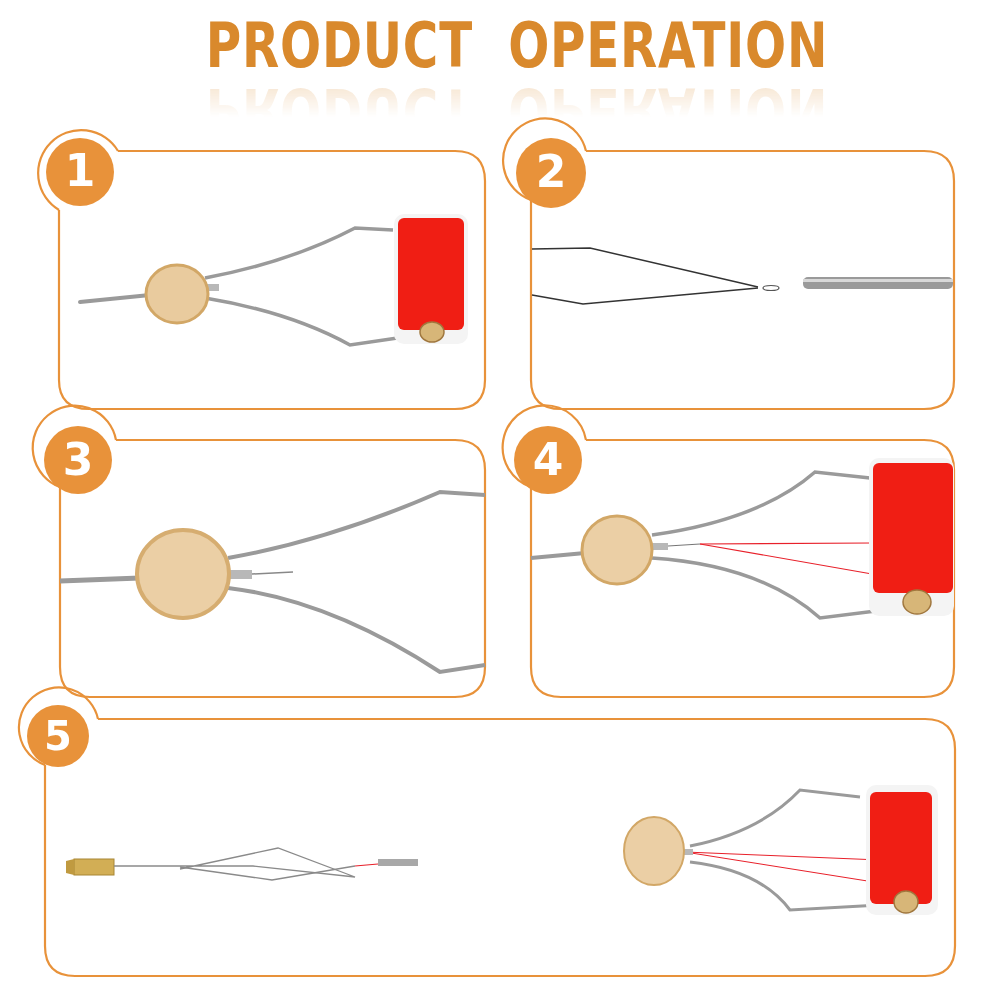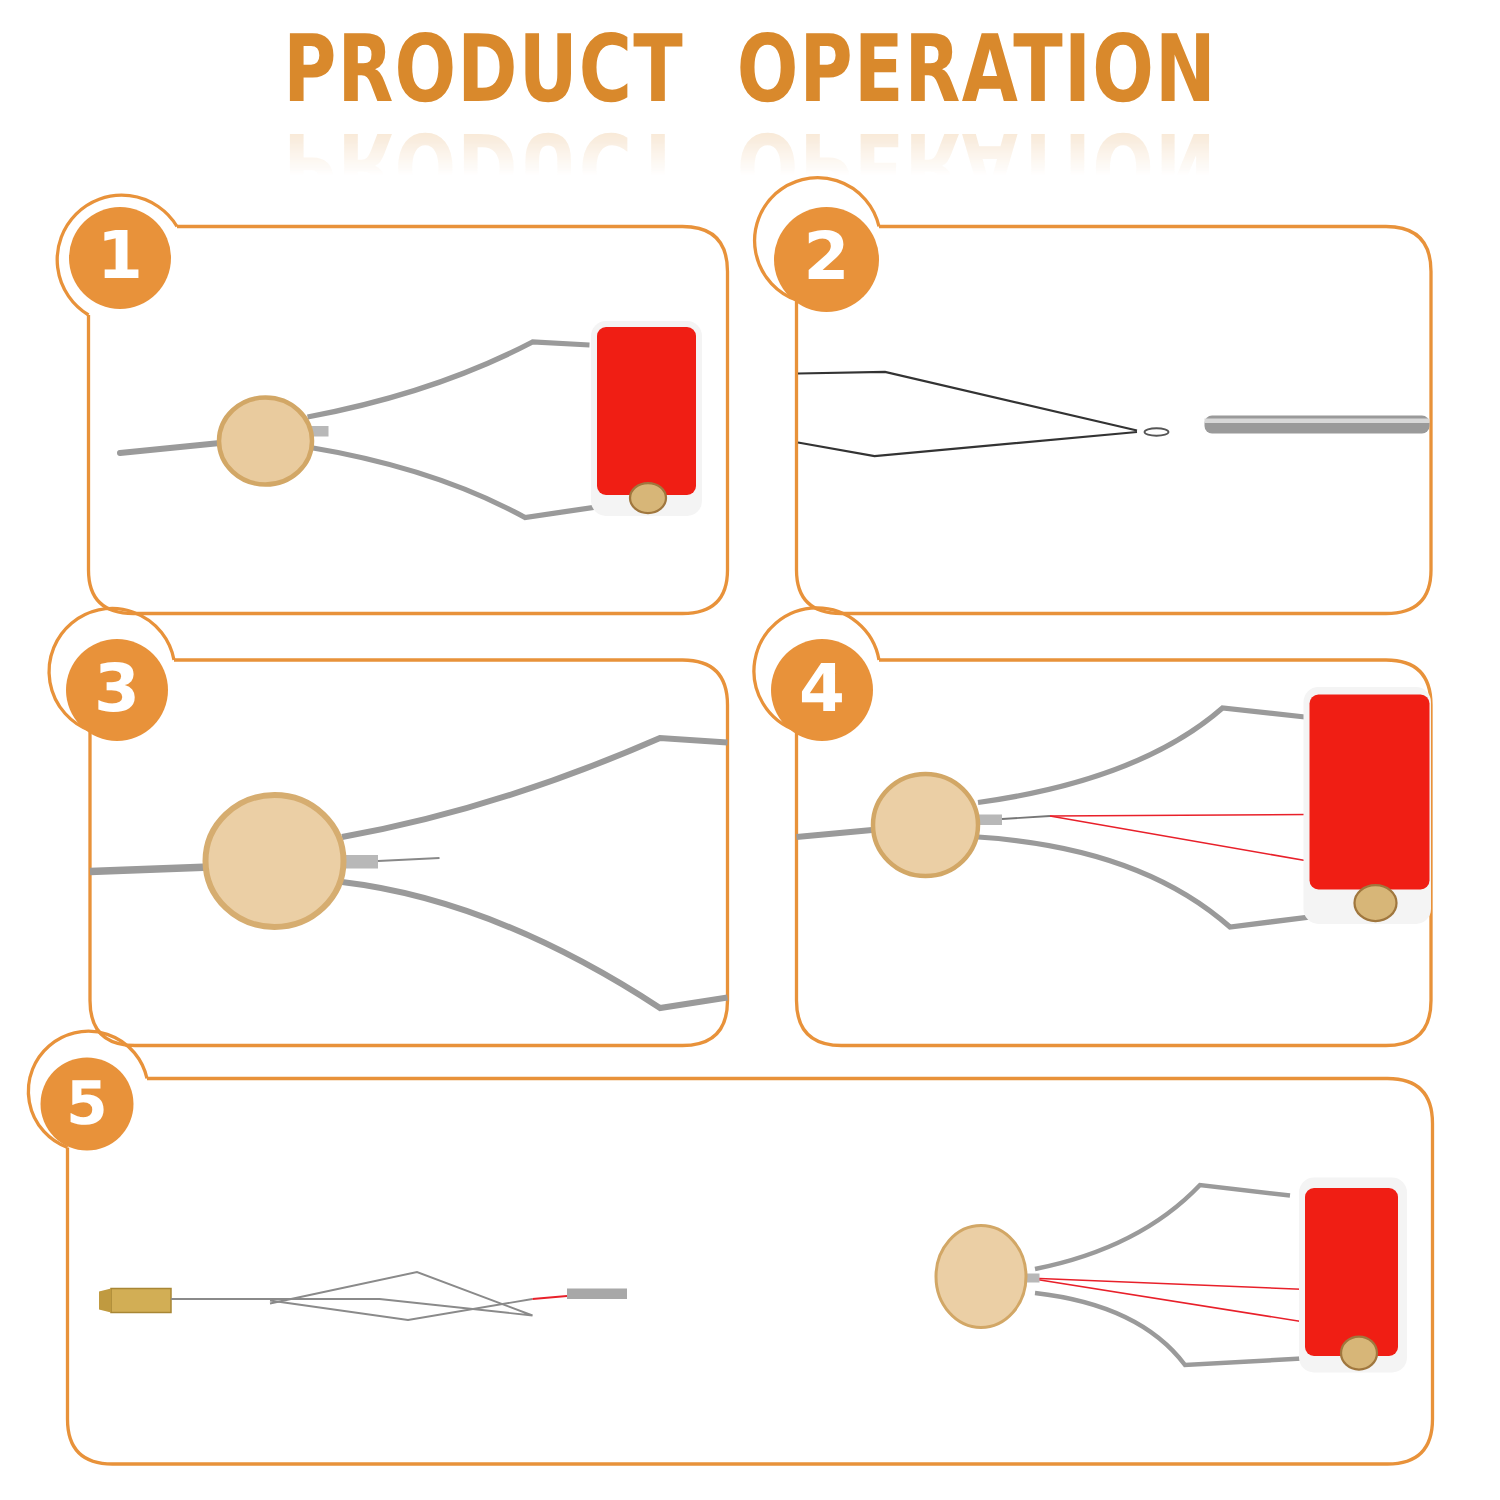--- a/index.html
+++ b/index.html
@@ -5,7 +5,7 @@
   html, body { margin: 0; padding: 0; background: #ffffff; }
   body { width: 1000px; height: 1000px; position: relative; overflow: hidden; font-family: "Liberation Sans", sans-serif; }
 
-  .title-wrap { position: absolute; left: 0; top: 0; width: 844px; height: 140px; }
+  .title-wrap { position: absolute; left: 17px; top: 0; width: 844px; height: 140px; }
   .title {
     position: absolute; left: 0; top: 10px; width: 1000px; text-align: center;
     font-family: "DejaVu Sans", sans-serif; font-weight: bold; font-size: 62px;

